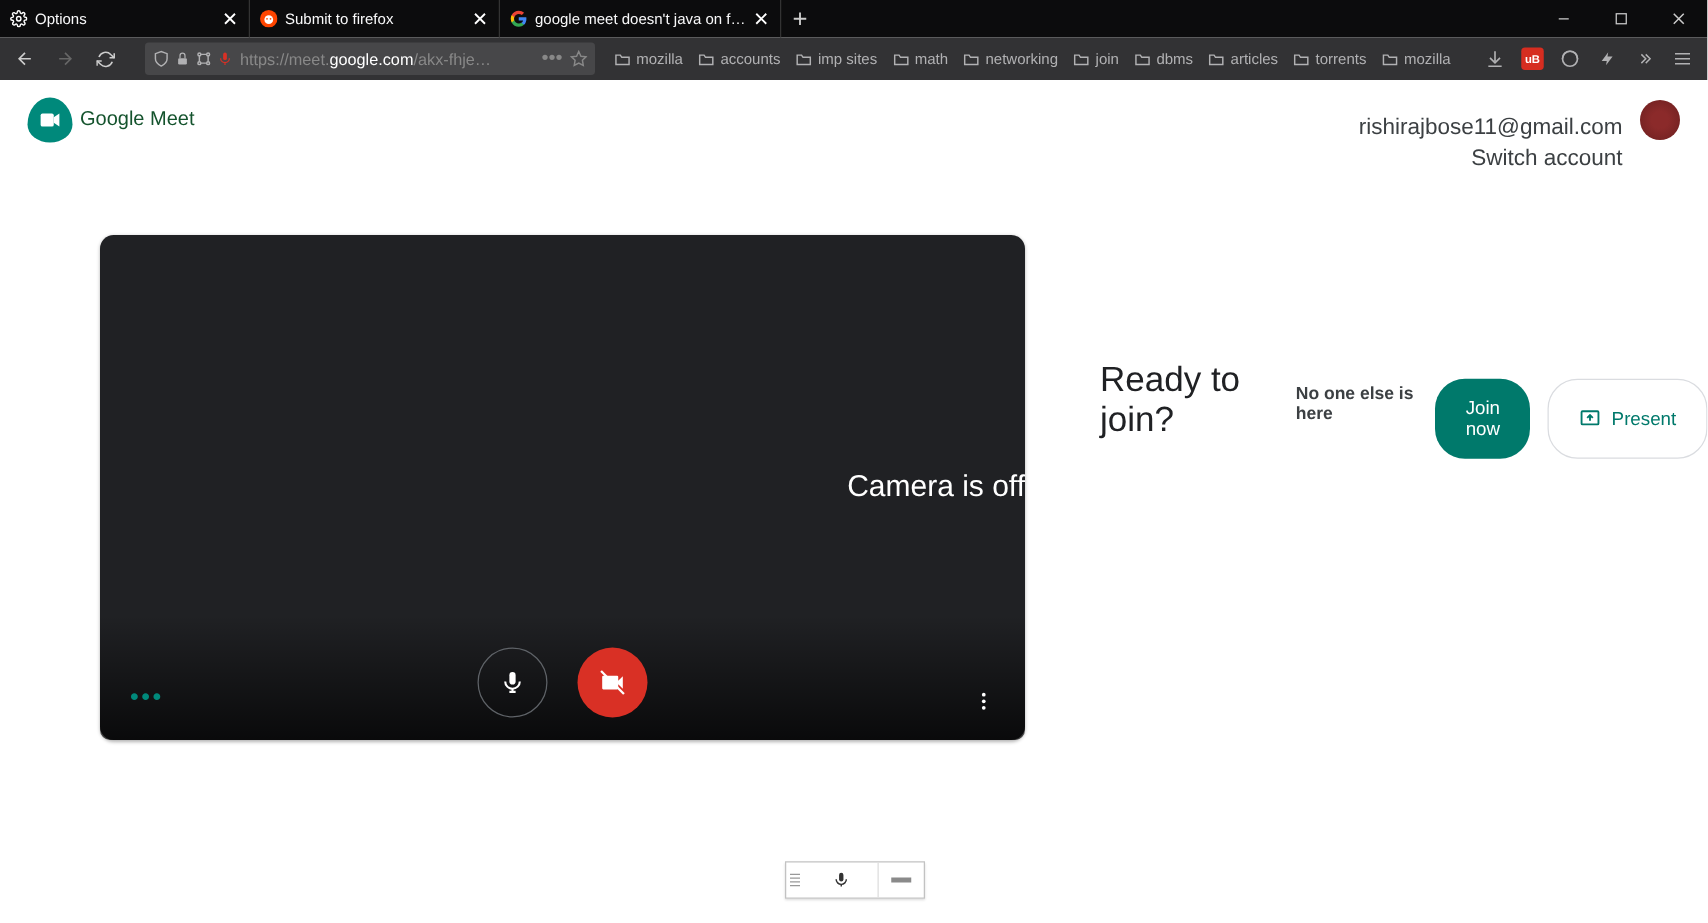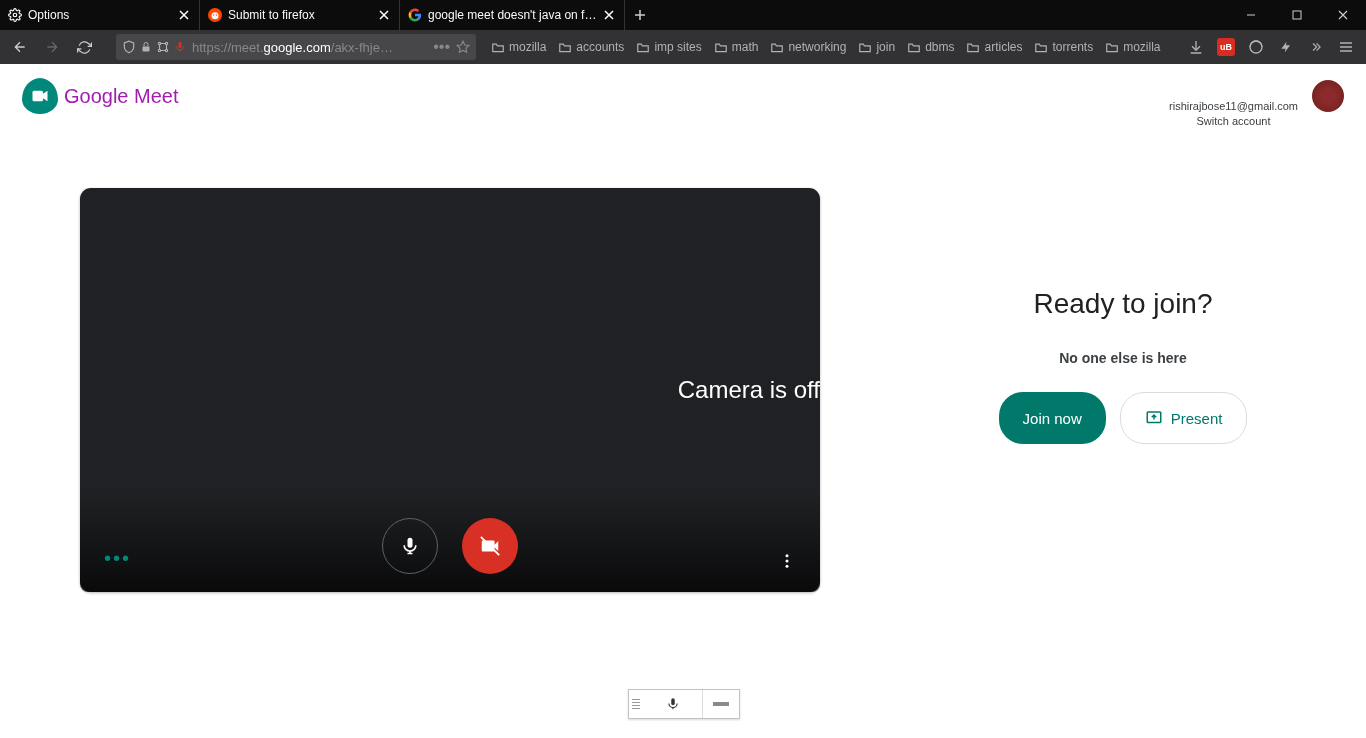--- a/index.html
+++ b/index.html
@@ -36,7 +36,7 @@
   .meet-logo { display: flex; align-items: center; gap: 6px; }
   .meet-logo .logoicon { width: 36px; height: 36px; background: #00897b; border-radius: 50% 50% 50% 50% / 60% 60% 40% 40%; display: flex; align-items: center; justify-content: center; position: relative; }
   .meet-logo .logoicon svg { fill: #fff; }
-  .meet-logo .logotext { font-family: 'Product Sans', Arial, sans-serif; font-size: 20px; color: #a21caf; }
+  .meet-logo .logotext { font-family: 'Product Sans', Arial, sans-serif; font-size: 16px; color: #14532d; }
   .meet-header .spacer { flex: 1; }
   .account { text-align: center; font-size: 11px; color: #3c4043; line-height: 1.4; margin-top: 36px; }
   .account .switch { color: #3c4043; }

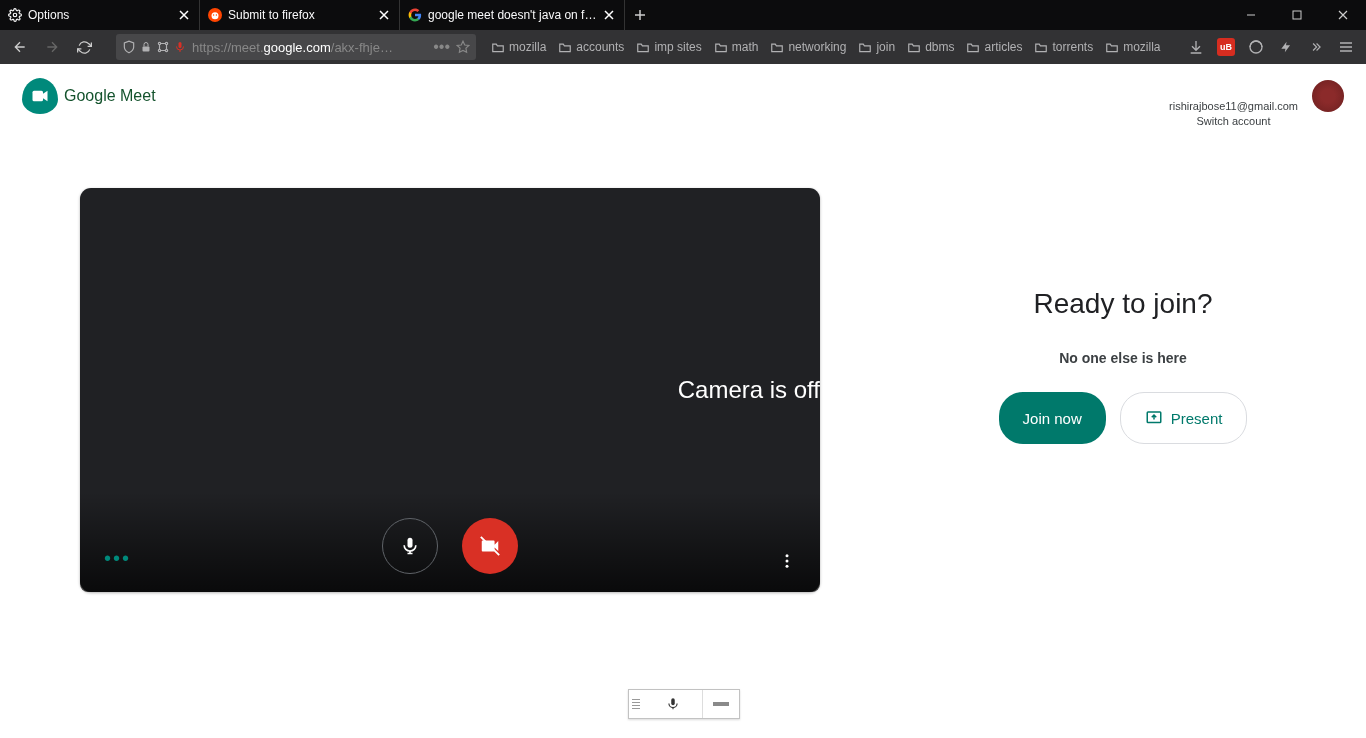--- a/index.html
+++ b/index.html
@@ -38,7 +38,7 @@
   .meet-logo .logoicon svg { fill: #fff; }
   .meet-logo .logotext { font-family: 'Product Sans', Arial, sans-serif; font-size: 16px; color: #14532d; }
   .meet-header .spacer { flex: 1; }
-  .account { text-align: center; font-size: 11px; color: #3c4043; line-height: 1.4; margin-top: 36px; }
+  .account { text-align: right; font-size: 18px; color: #3c4043; line-height: 1.4; margin-top: 36px; }
   .account .switch { color: #3c4043; }
   .avatar { width: 32px; height: 32px; border-radius: 50%; background: radial-gradient(circle at 50% 50%, #8b2a2a 30%, #6b1f1f 100%); margin-left: 14px; display:flex;align-items:center;justify-content:center;color:#fff;font-size:8px; }
   .meet-body { display: flex; padding: 60px 0 0 80px; gap: 60px; align-items: flex-start; }

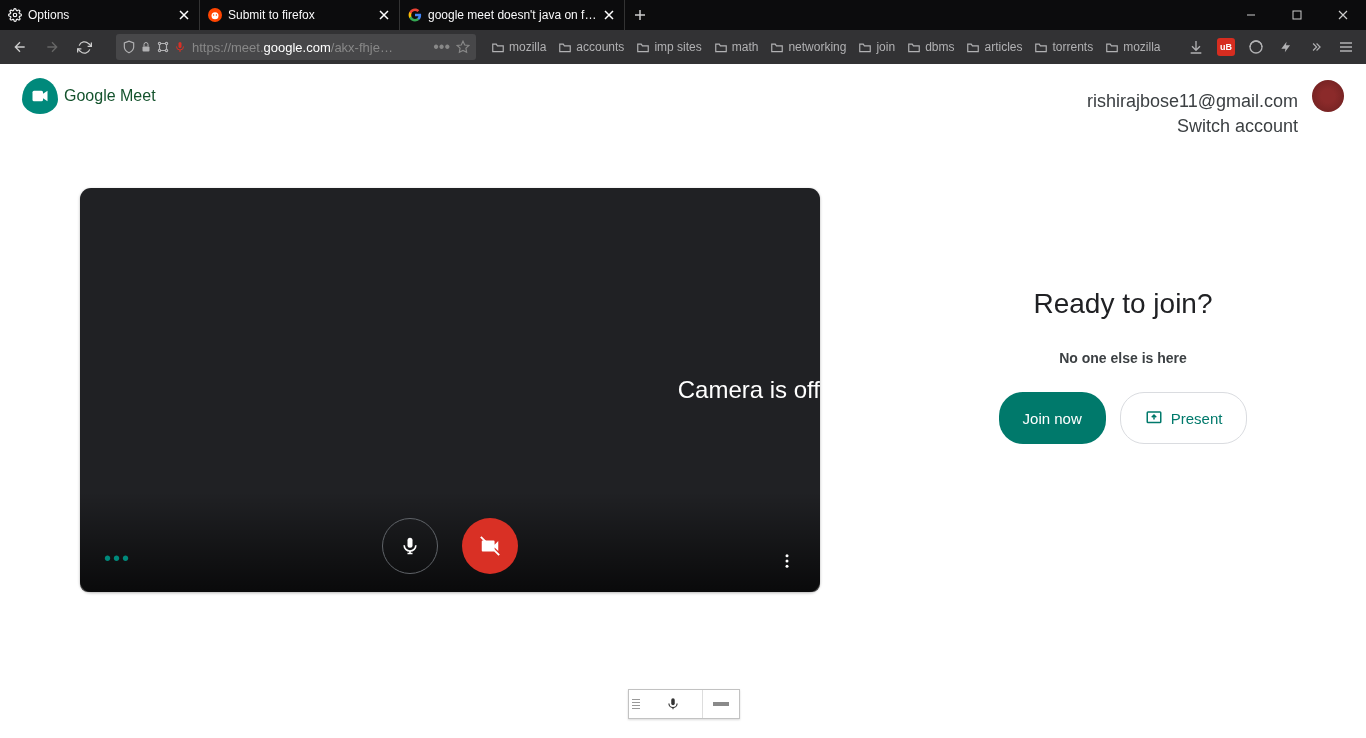--- a/index.html
+++ b/index.html
@@ -52,7 +52,7 @@
   .preview .leftmore { position: absolute; bottom: 22px; left: 24px; color: #00897b; font-size: 20px; letter-spacing: 2px; cursor: pointer; }
   .preview .rightmore { position: absolute; bottom: 22px; right: 24px; color: #fff; cursor: pointer; }
   
-  .joinpanel { flex: 1; display: flex; flex-direction: column; align-items: center; padding-top: 100px; }
+  .joinpanel { flex: 1; display: flex; flex-direction: row; align-items: center; padding-top: 100px; }
   .joinpanel h1 { font-size: 28px; font-weight: 400; color: #202124; margin-bottom: 30px; font-family: 'Google Sans', Arial, sans-serif; }
   .joinpanel .sub { font-size: 14px; color: #3c4043; margin-bottom: 26px; font-weight: 600; }
   .joinbtns { display: flex; gap: 14px; }

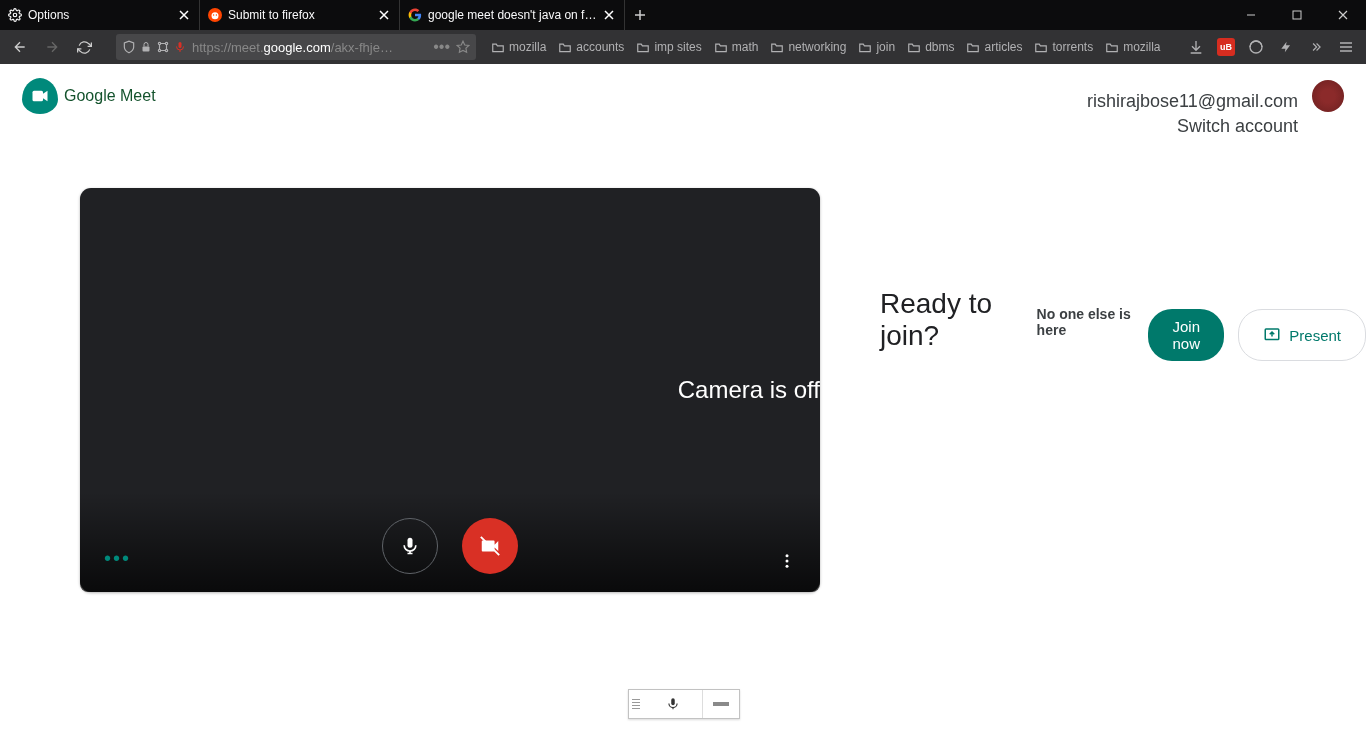--- a/index.html
+++ b/index.html
@@ -56,7 +56,7 @@
   .joinpanel h1 { font-size: 28px; font-weight: 400; color: #202124; margin-bottom: 30px; font-family: 'Google Sans', Arial, sans-serif; }
   .joinpanel .sub { font-size: 14px; color: #3c4043; margin-bottom: 26px; font-weight: 600; }
   .joinbtns { display: flex; gap: 14px; }
-  .btn { height: 52px; border-radius: 24px; padding: 0 24px; display: flex; align-items: center; gap: 8px; font-size: 15px; font-weight: 500; cursor: pointer; font-family: 'Google Sans', Arial, sans-serif; }
+  .btn { height: 64px; border-radius: 24px; padding: 0 24px; display: flex; align-items: center; gap: 8px; font-size: 15px; font-weight: 500; cursor: pointer; font-family: 'Google Sans', Arial, sans-serif; }
   .btn.primary { background: #00796b; color: #fff; border: none; }
   .btn.secondary { background: #fff; color: #00796b; border: 1px solid #dadce0; }
   

